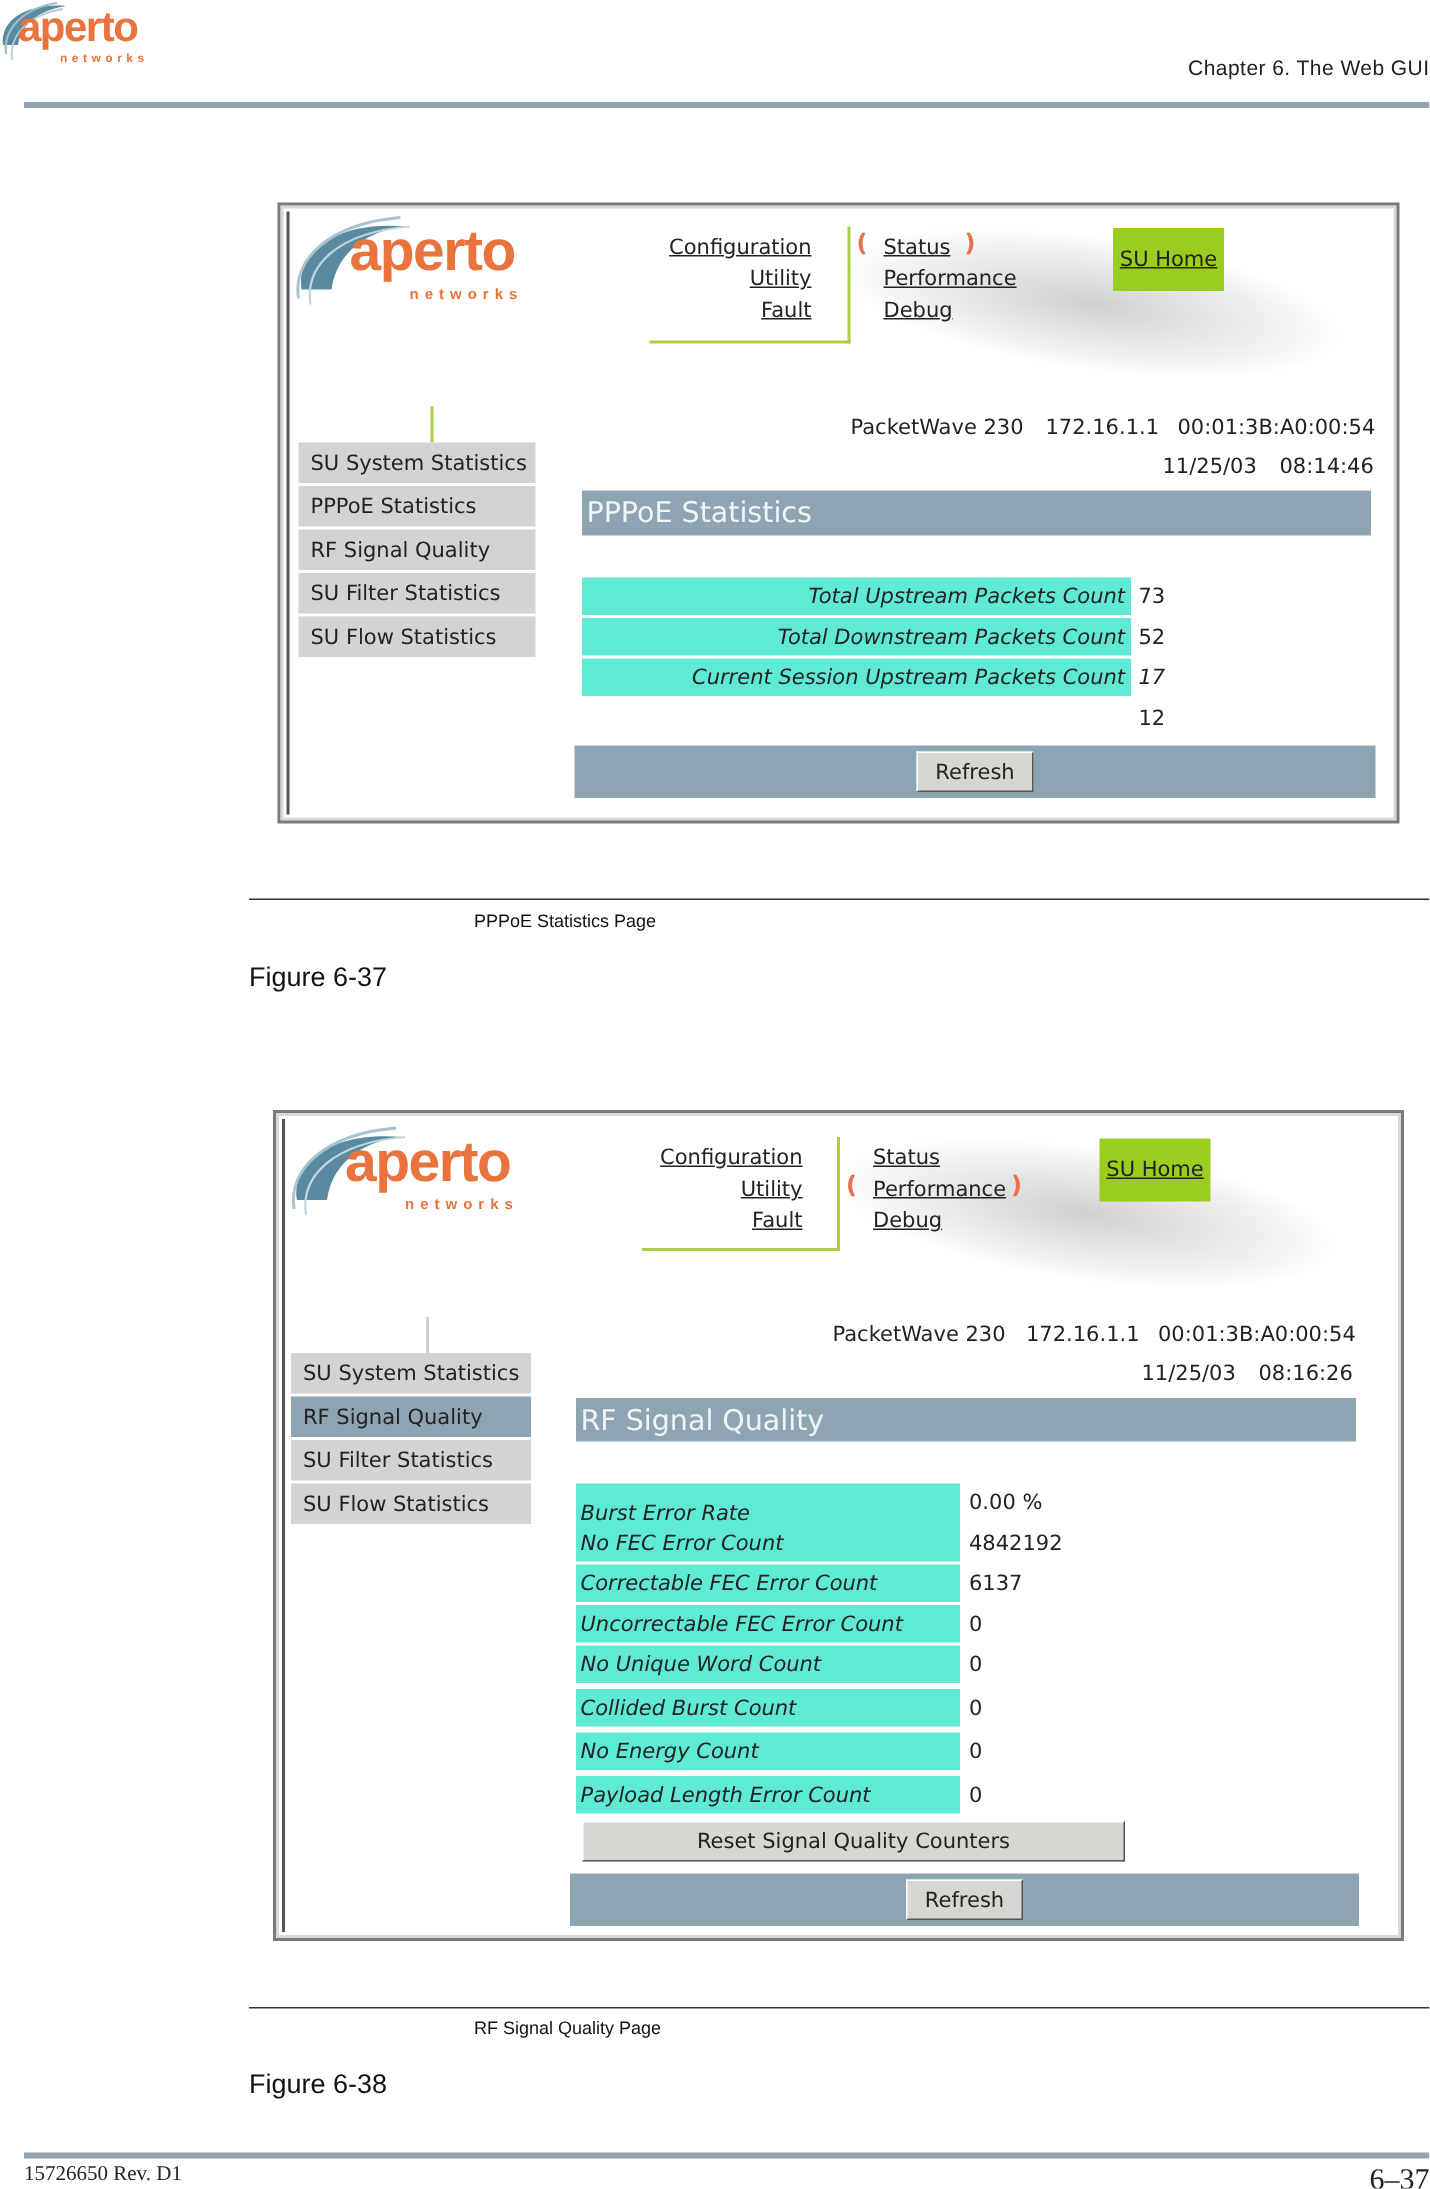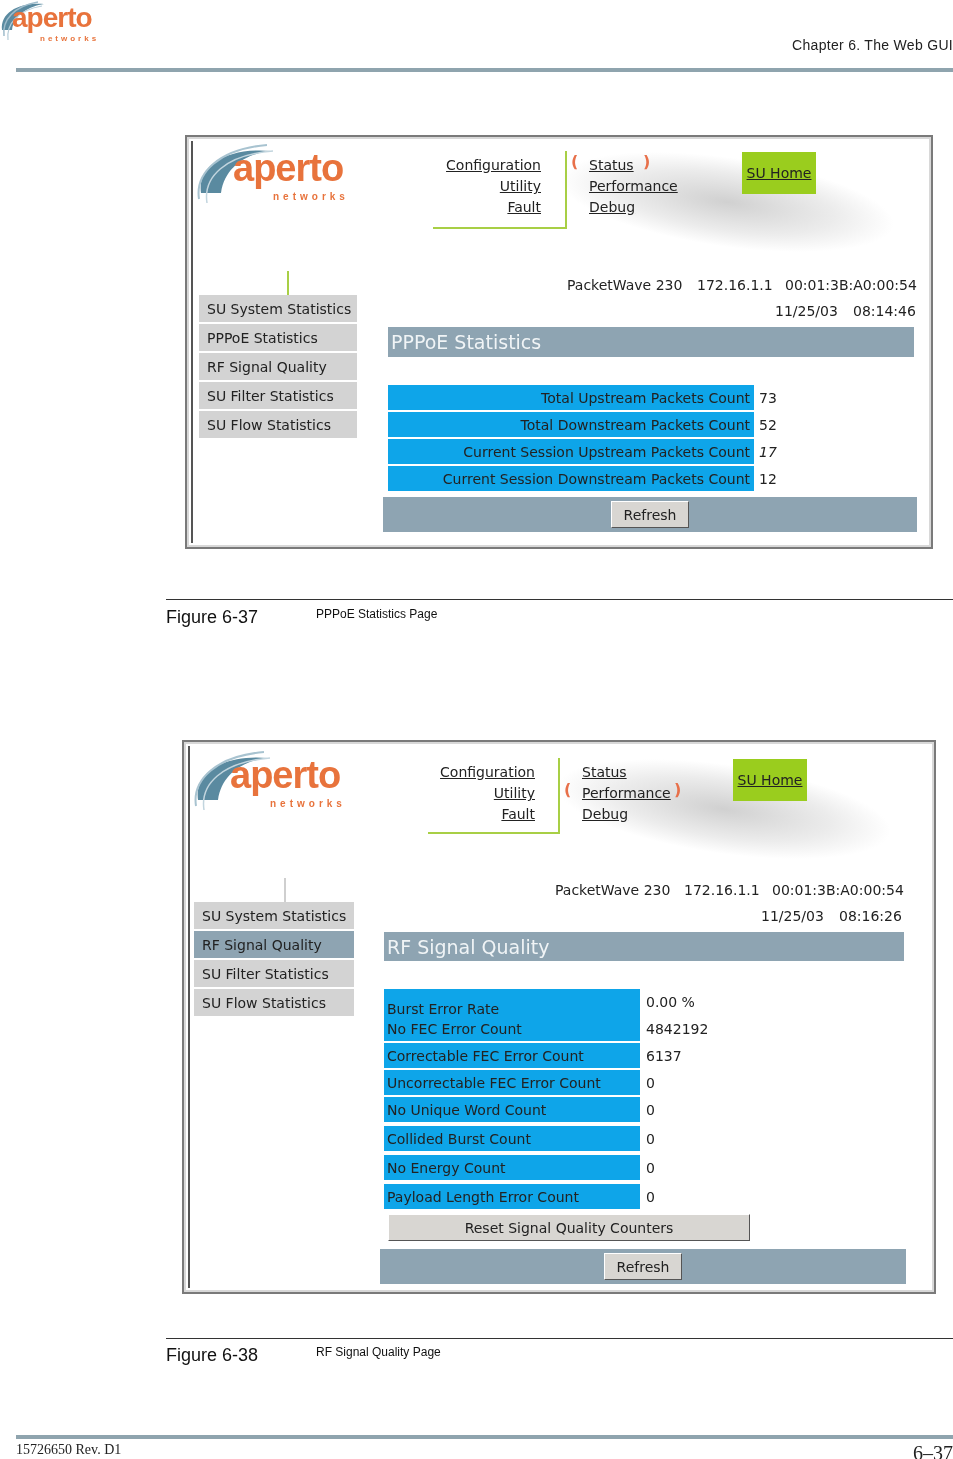--- a/index.html
+++ b/index.html
@@ -37,7 +37,7 @@
   .side-item { position:absolute; background:#d3d3d3; font-size:14px; color:#222; padding-left:8px; box-sizing:border-box; display:flex; align-items:center; border-bottom:2px solid #fff; cursor:pointer; }
   .side-item.active { background:#8ea4b2; }
   .title-bar { position:absolute; background:#8ea4b2; color:#f0f4f6; font-size:19px; display:flex; align-items:center; padding-left:3px; box-sizing:border-box; }
-  .stat-label { position:absolute; background:#0ea5e9; font-size:14px; color:#222; display:flex; align-items:center; box-sizing:border-box; }
+  .stat-label { position:absolute; background:#5eead4; font-size:14px; color:#222; display:flex; align-items:center; box-sizing:border-box;font-style:italic; }
   .stat-value { position:absolute; font-size:14px; color:#222; display:flex; align-items:center; }
   .btn-bar { position:absolute; background:#8ea4b2; }
   .btn { position:absolute; background:#d8d6d2; border:1px solid #fff; border-right-color:#555; border-bottom-color:#555; font-size:14px; color:#222; display:flex; align-items:center; justify-content:center; box-sizing:border-box; cursor:pointer; font-family:"DejaVu Sans", sans-serif; }

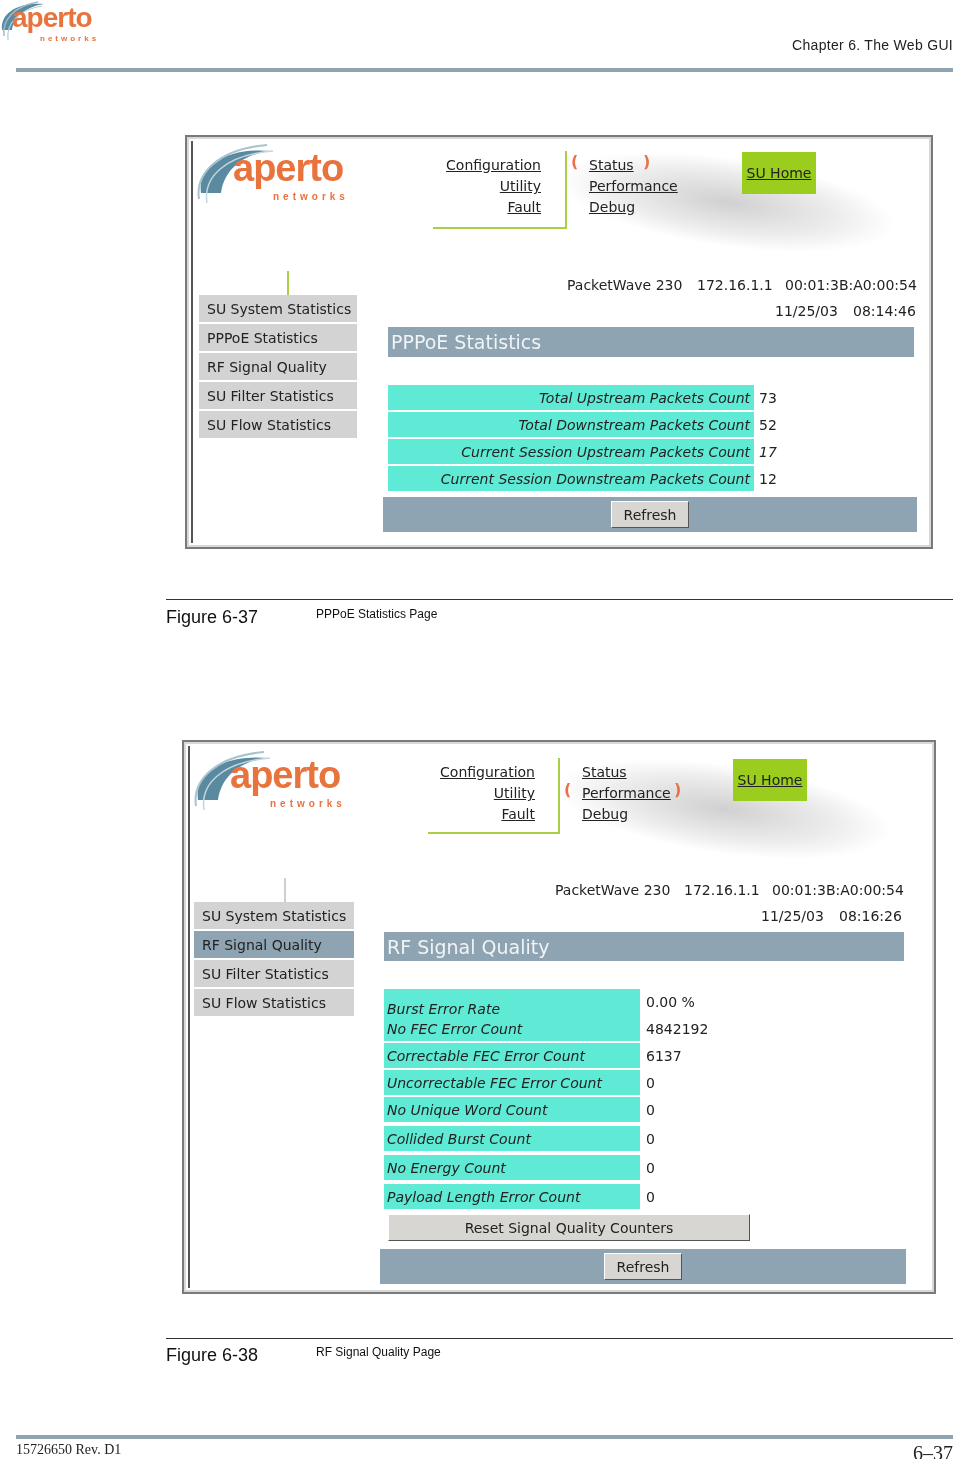--- a/index.html
+++ b/index.html
@@ -109,7 +109,6 @@
   <div class="stat-value" style="left:572px;top:275px;height:25px;">52</div>
   <div class="stat-label" style="left:201px;top:302px;width:366px;height:25px;justify-content:flex-end;padding-right:4px;">Current Session Upstream Packets Count</div>
   <div class="stat-value" style="left:572px;top:302px;height:25px;font-style:italic;">17</div>
-  <div class="stat-label" style="left:201px;top:329px;width:366px;height:25px;justify-content:flex-end;padding-right:4px;">Current Session Downstream Packets Count</div>
   <div class="stat-value" style="left:572px;top:329px;height:25px;">12</div>
 
   <div class="btn-bar" style="left:196px;top:360px;width:534px;height:35px;"></div>

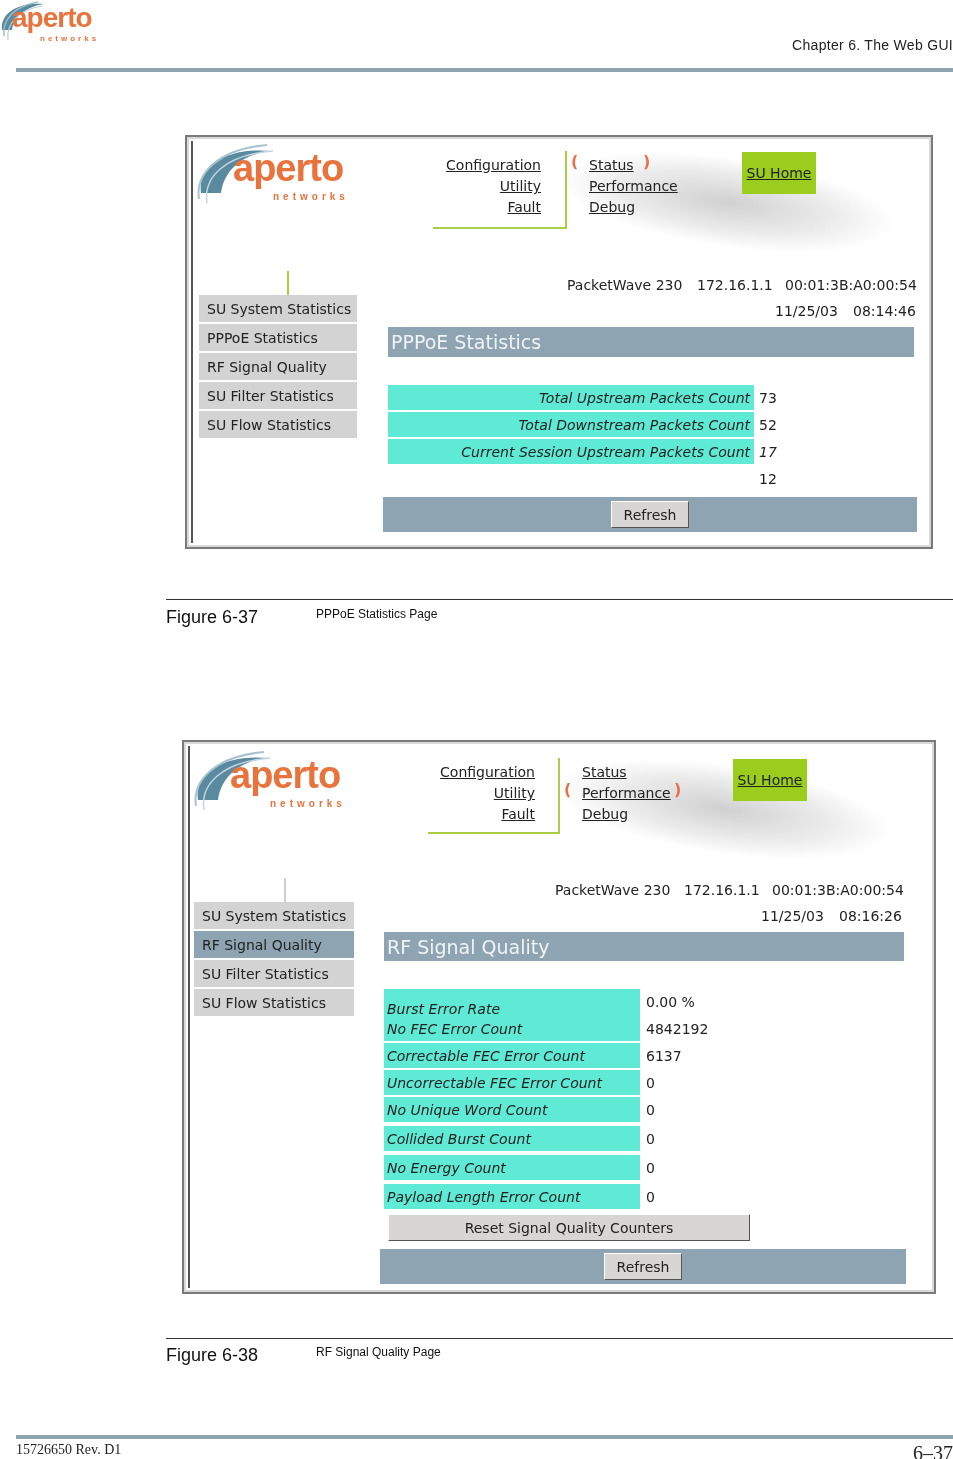--- a/index.html
+++ b/index.html
@@ -18,7 +18,7 @@
 
   
   .cap-rule { left:166px; width:787px; height:1px; background:#333; }
-  .cap-num { left:166px; font-family:"Liberation Sans", sans-serif; font-size:18px; color:#111; }
+  .cap-num { left:166px; font-family:"Liberation Sans", sans-serif; font-size:18px; color:#111;margin-top:34px; }
   .cap-title { left:316px; font-family:"Liberation Sans", sans-serif; font-size:12px; color:#111; }
 
   

